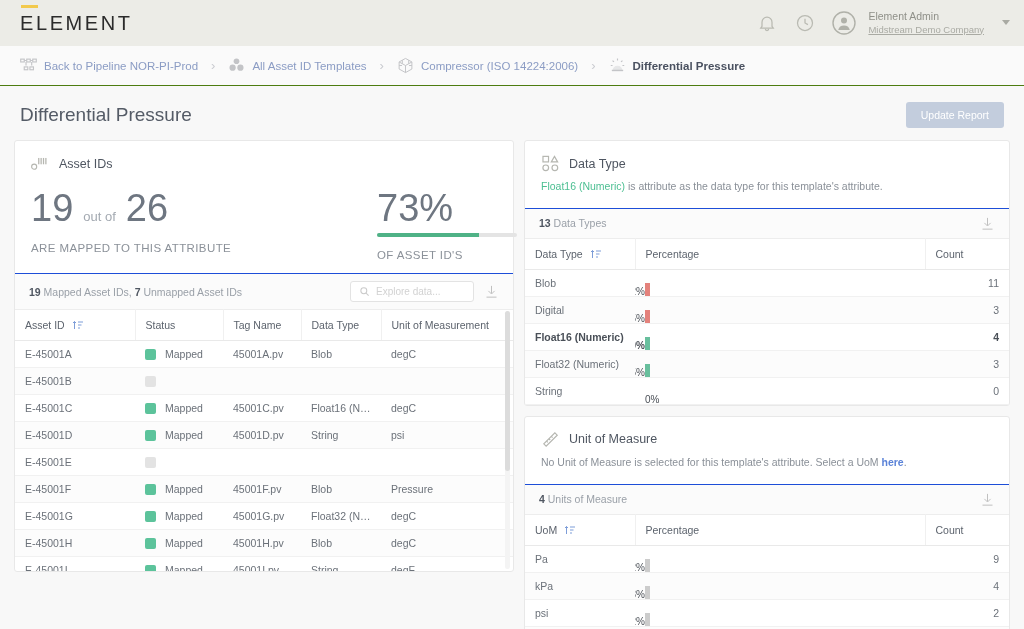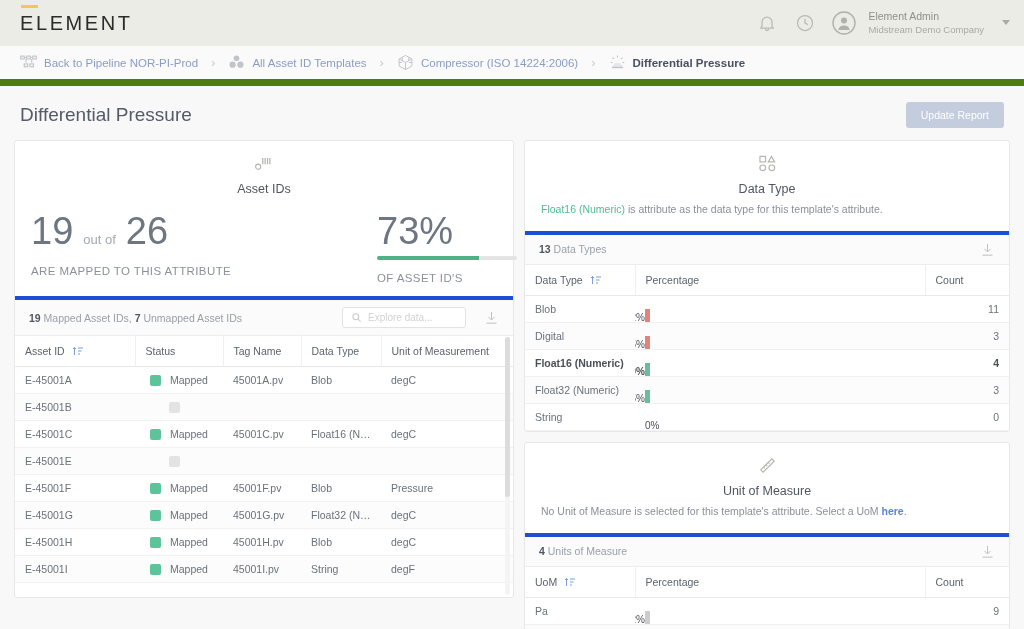--- a/index.html
+++ b/index.html
@@ -39,7 +39,7 @@
   .avatar-ic { width: 24px; height: 24px; color: #b0b1a9; }
   .user-names { line-height: 1.3; }
   .user-name { font-size: 10.5px; color: #8f9089; }
-  .user-org  { font-size: 9.5px; color: #a9aaa3; }
+  .user-org  { font-size: 9.5px; color: #a9aaa3; text-decoration: underline; }
   .caret {
     width: 0; height: 0; margin-left: 6px;
     border-left: 4px solid transparent; border-right: 4px solid transparent;

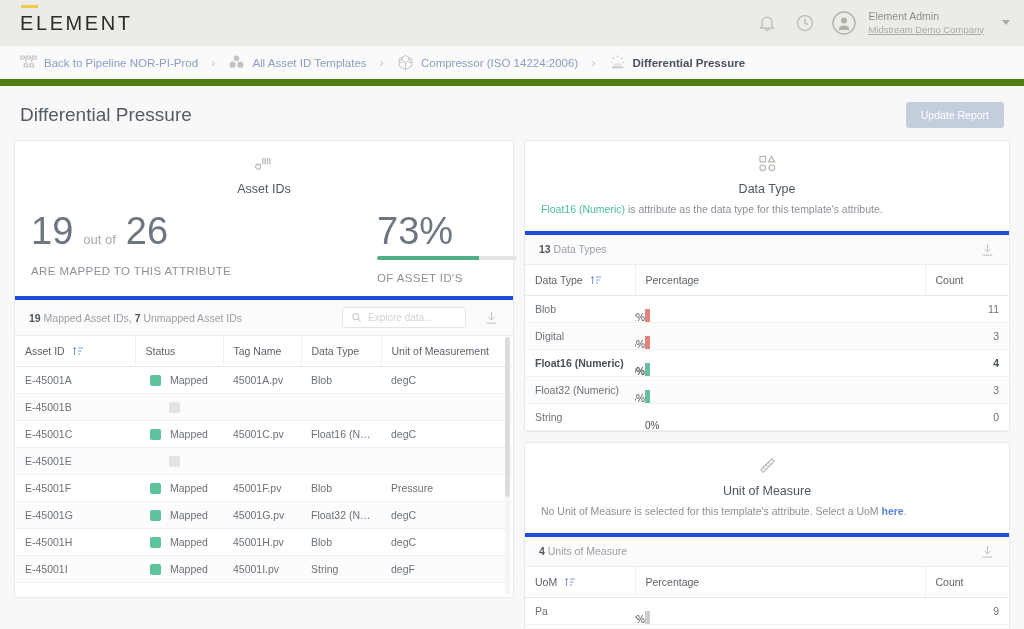--- a/index.html
+++ b/index.html
@@ -49,7 +49,7 @@
   
   .crumbbar {
     height: 40px; background: #fafafa;
-    border-bottom: 7px solid #4d7c0f;
+    border-bottom: 1px solid #4d7c0f;
     display: flex; align-items: center; padding: 0 20px; gap: 9px;
   }
   .crumb { display: flex; align-items: center; gap: 7px; }

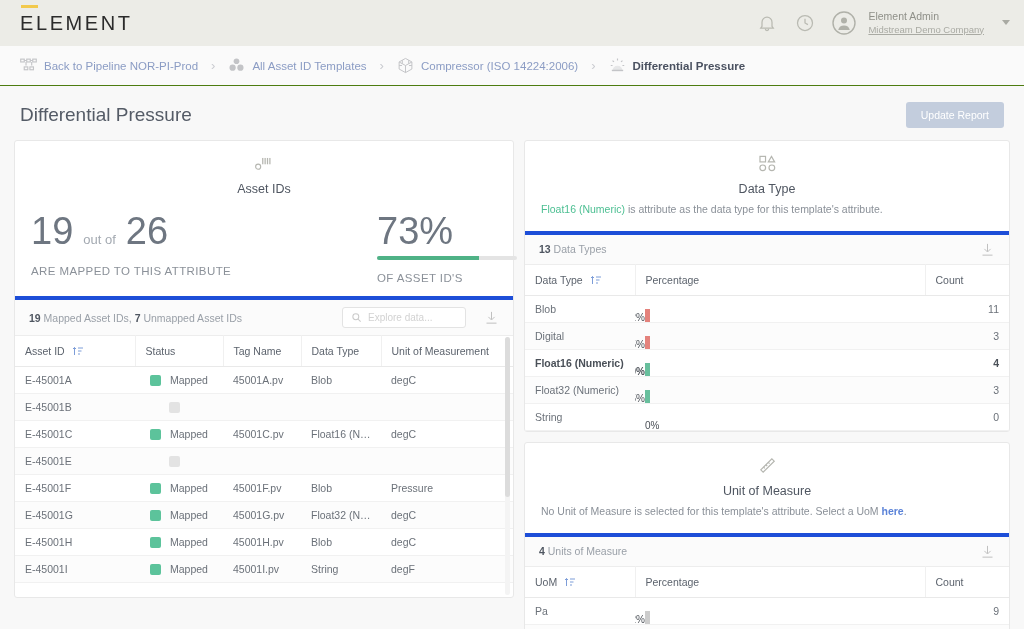--- a/index.html
+++ b/index.html
@@ -87,7 +87,6 @@
   .card-head {
     display: flex; align-items: center; gap: 9px;
     padding: 13px 16px 4px 16px;
-    flex-direction: column;
   }
   .card-head-ic { width: 19px; height: 19px; color: #b5b6b0; flex: none; }
   .card-title { font-size: 12.5px; color: #4f5661; }

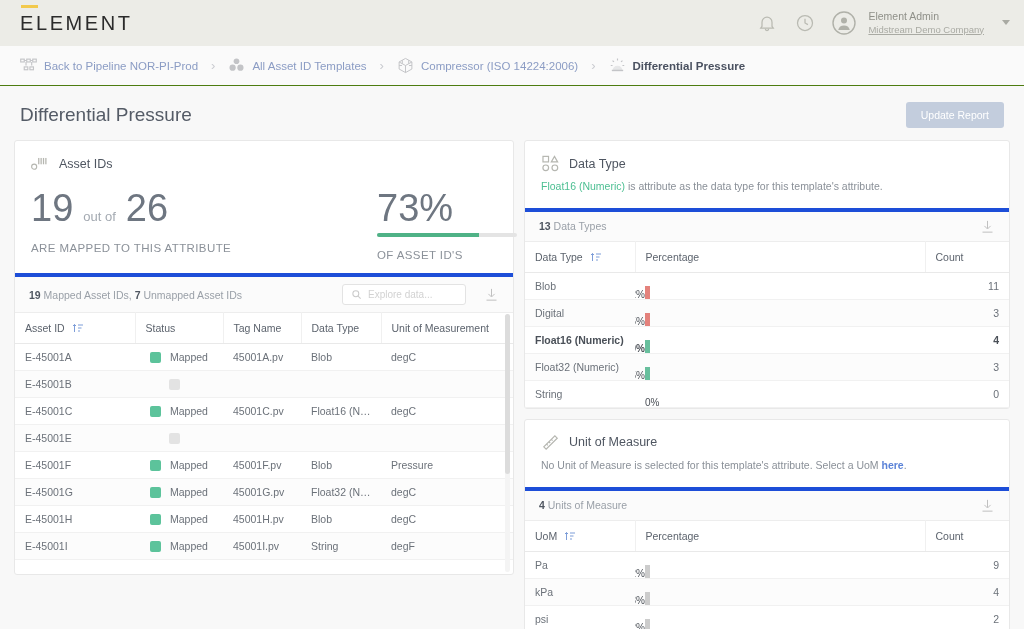--- a/index.html
+++ b/index.html
@@ -112,9 +112,9 @@
   
   .tbl-toolbar {
     display: flex; align-items: center;
-    border-top: 4px solid #1d4ed8;
+    border-top: 1px solid #1d4ed8;
     background: #fbfbfb;
-    padding: 7px 14px; gap: 18px;
+    padding: 7px 14px; gap: 10px;
   }
   .tbl-count { font-size: 10.5px; color: #9aa0a8; }
   .tbl-count b { color: #4f5661; font-weight: bold; }

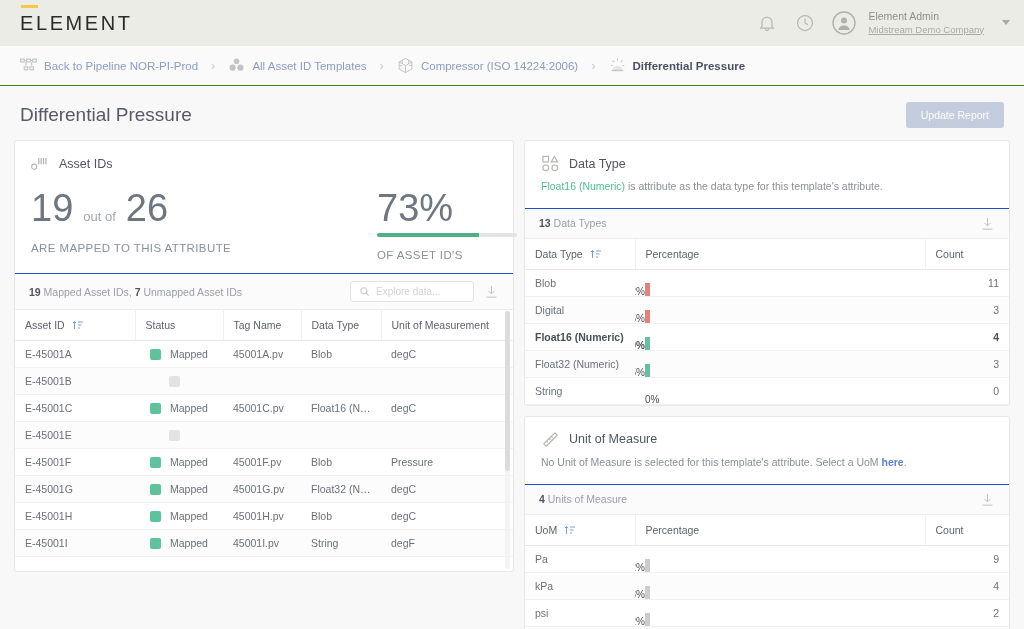--- a/index.html
+++ b/index.html
@@ -162,7 +162,7 @@
     position: absolute; right: 3px; top: 2px; width: 5px; height: 160px;
     background: #dcdcdc; border-radius: 3px;
   }
-  .status-cell { display: flex; align-items: center; gap: 9px; justify-content: center; }
+  .status-cell { display: flex; align-items: center; gap: 9px; }
   .chip { width: 11px; height: 11px; border-radius: 2px; flex: none; }
   .chip.mapped { background: #5cc39b; }
   .chip.unmapped { background: #e3e3e3; }

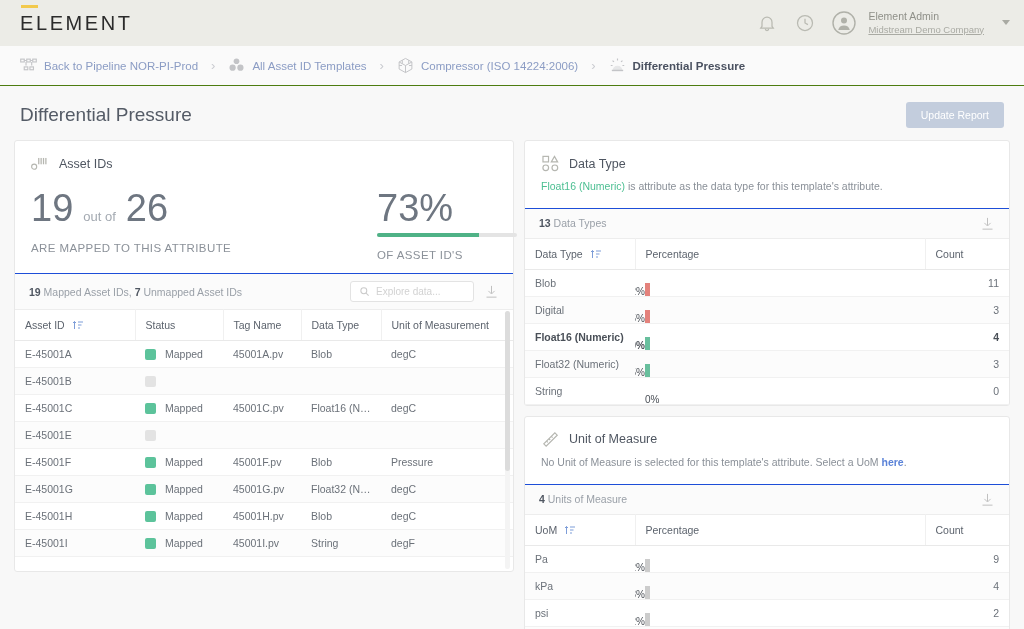--- a/index.html
+++ b/index.html
@@ -403,6 +403,18 @@
                   <td>degC</td>
                 </tr>
                 <tr>
+                  <td>E-45001D</td>
+                  <td>
+                    <span class="status-cell">
+                      <span class="chip mapped"></span>
+                      <span>Mapped</span>
+                    </span>
+                  </td>
+                  <td>45001D.pv</td>
+                  <td>String</td>
+                  <td>psi</td>
+                </tr>
+                <tr>
                   <td>E-45001E</td>
                   <td>
                     <span class="status-cell">

